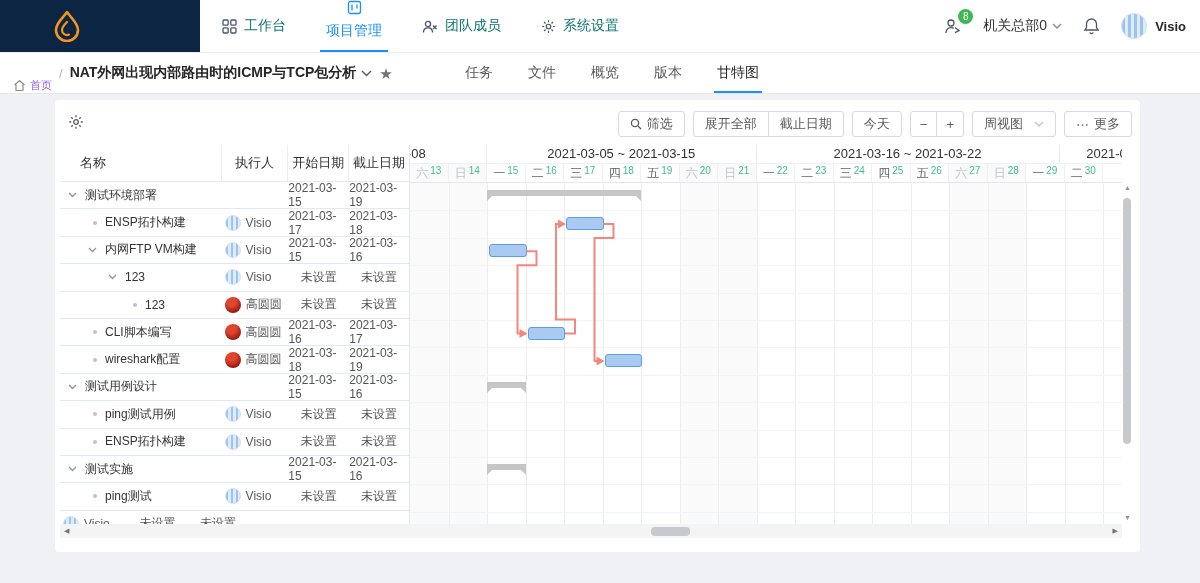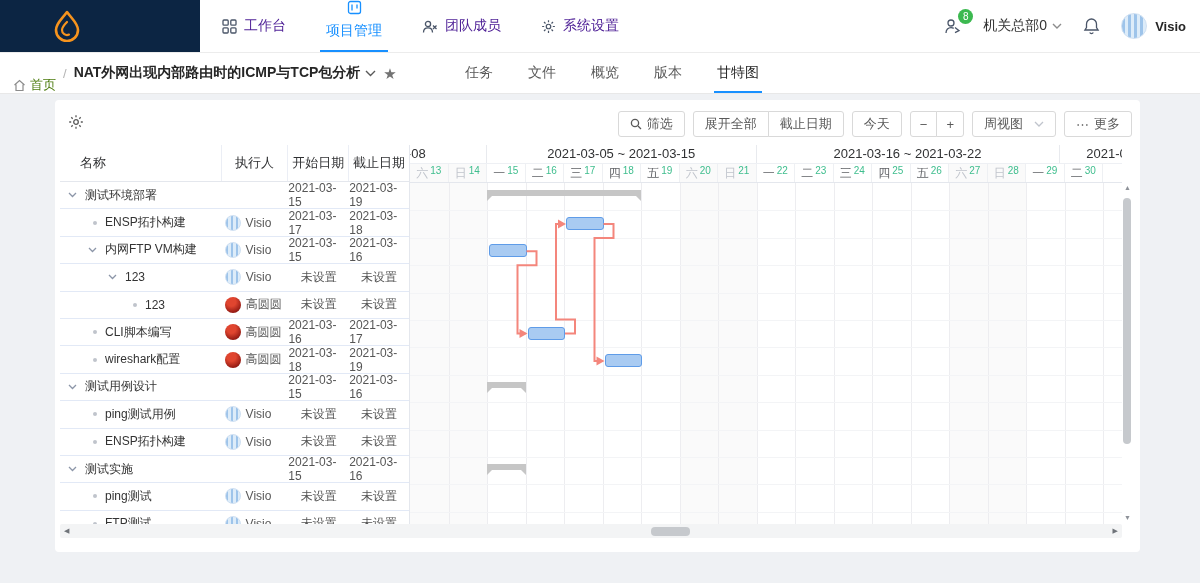--- a/index.html
+++ b/index.html
@@ -9,7 +9,7 @@
   .logo-block{position:absolute;left:0;top:0;width:200px;height:52px;background:#0c2543;display:flex;align-items:center;}
   .logo-block svg{margin-left:52px;}
   .menu{position:absolute;left:212px;top:0;height:52px;display:flex;}
-  .menu-item{display:flex;align-items:center;gap:7px;padding:0 10px;margin-right:20px;font-size:14px;color:#4c1d95;cursor:pointer;position:relative;}
+  .menu-item{display:flex;align-items:center;gap:7px;padding:0 10px;margin-right:20px;font-size:14px;color:#0f766e;cursor:pointer;position:relative;}
   .menu-item.active{color:#1890ff;flex-direction:column;}
   .menu-item.active::after{content:"";position:absolute;left:4px;right:4px;bottom:0;height:2px;background:#1890ff;}
   .nav-right{position:absolute;right:14px;top:0;height:52px;display:flex;align-items:center;gap:21px;}

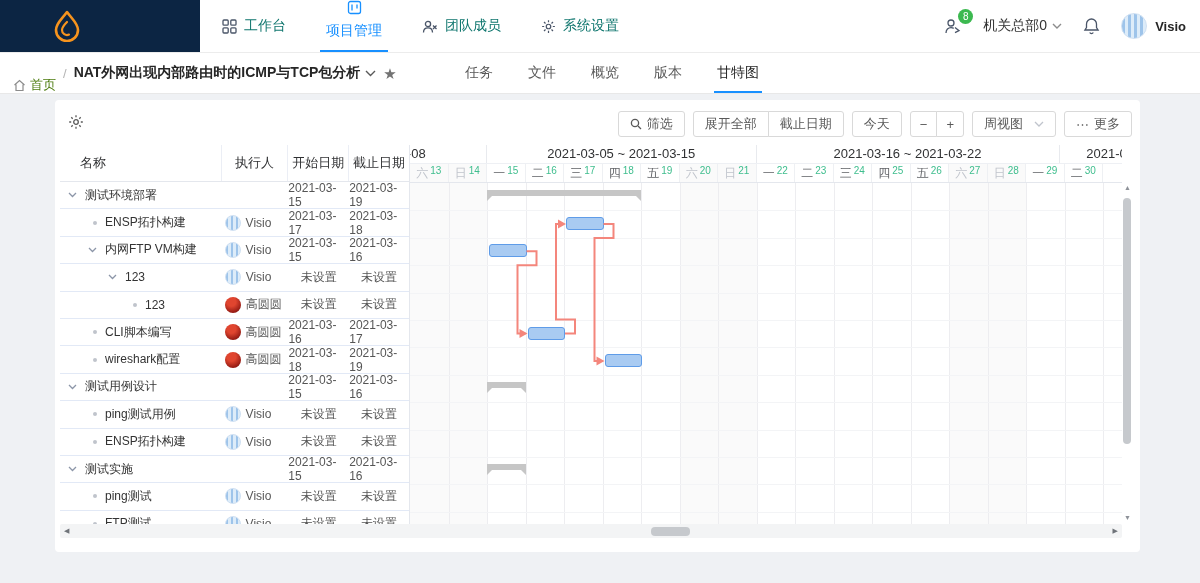--- a/index.html
+++ b/index.html
@@ -22,7 +22,7 @@
   
   .crumb-bar{position:relative;height:40px;background:#fff;border-bottom:1px solid #e8e8e8;z-index:4;}
   .bc-left{position:absolute;left:13px;top:0;height:40px;display:flex;align-items:center;gap:7px;}
-  .bc-home{display:flex;align-items:center;gap:4px;color:#4d7c0f;font-size:13px;cursor:pointer;margin-top:24px;}
+  .bc-home{display:flex;align-items:center;gap:4px;color:#8b5cf6;font-size:11px;cursor:pointer;margin-top:24px;}
   .bc-sep{color:#b4b4b4;font-size:13px;}
   .bc-title{font-size:14px;font-weight:700;color:#262626;cursor:pointer;display:flex;align-items:center;gap:5px;}
   .bc-star{font-size:15px;color:#737373;cursor:pointer;line-height:1;}

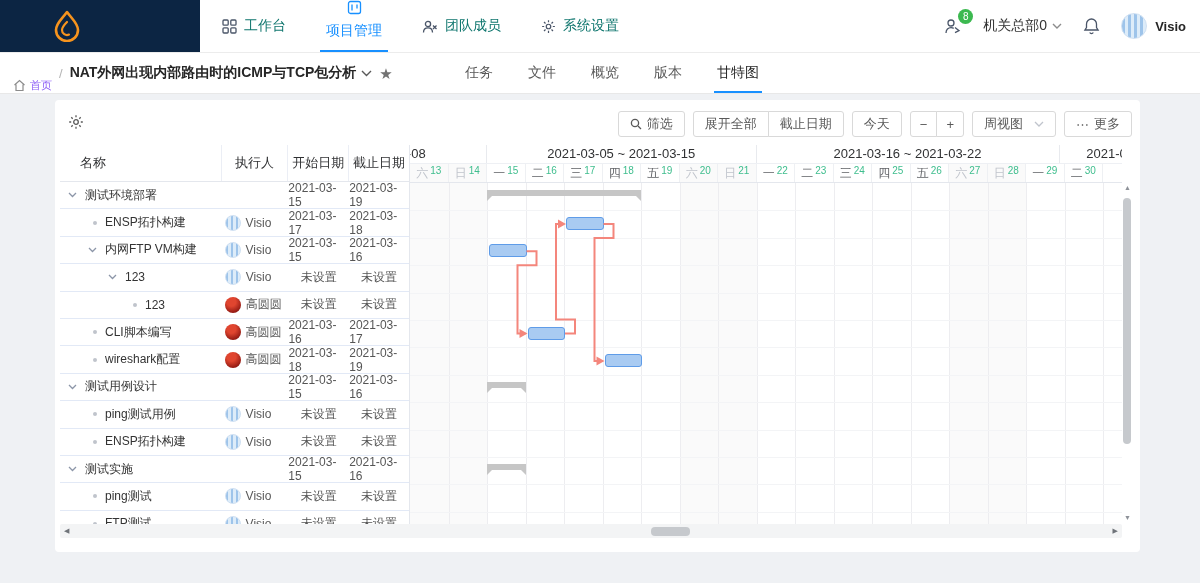--- a/index.html
+++ b/index.html
@@ -424,12 +424,6 @@
             <div class="c-date end">未设置</div>
           </div>
           <div class="t-row">
-            <div class="c-name" style="padding-left: 33px;">
-              <span class="marker">
-                <span class="dot"></span>
-              </span>
-              <span>FTP测试</span>
-            </div>
             <div class="c-who">
               <span class="av visio-av"></span>
               <span>Visio</span>

